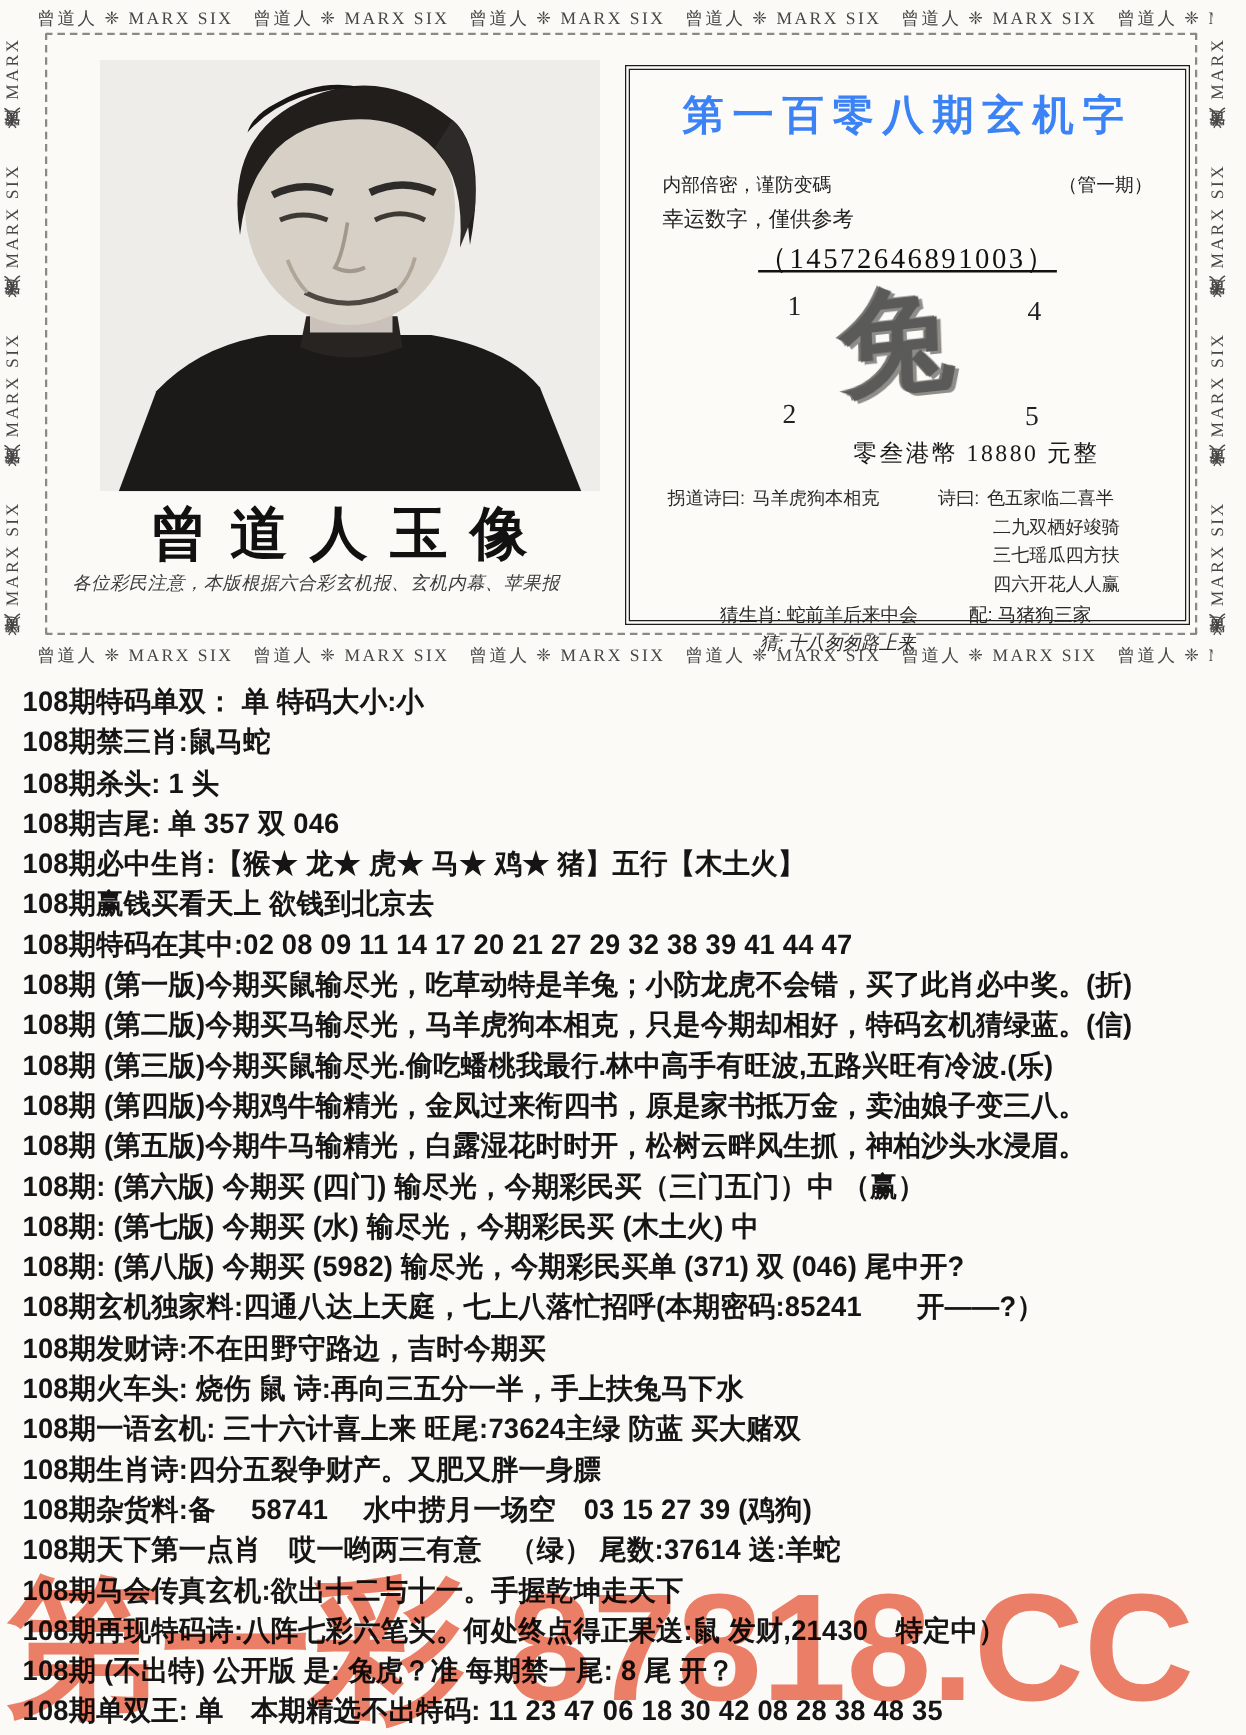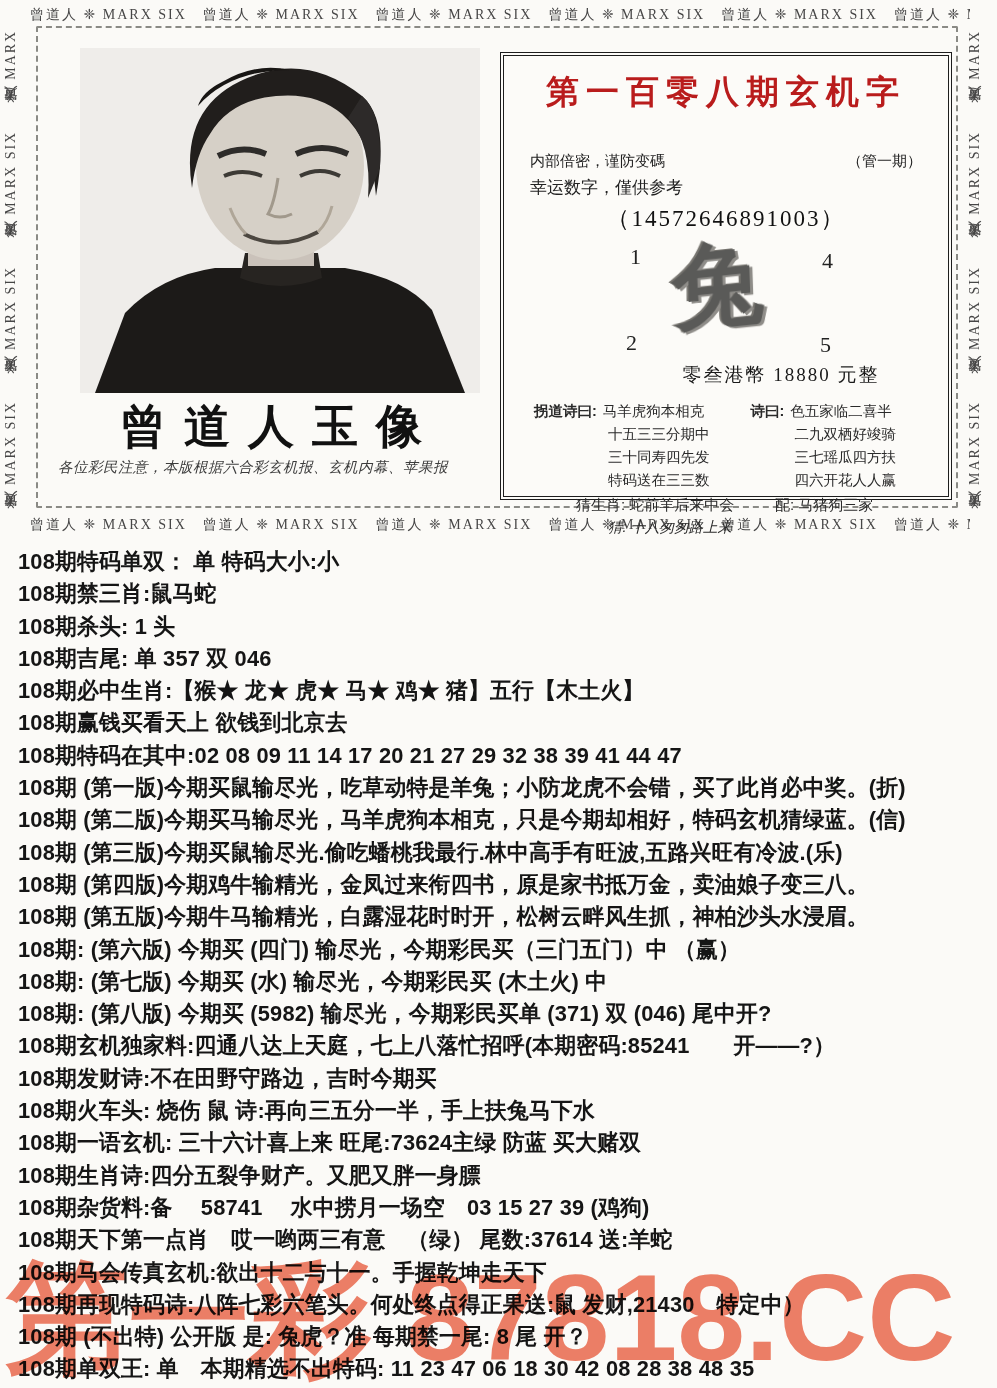--- a/index.html
+++ b/index.html
@@ -58,7 +58,7 @@
   .panel-title {
     font-family:"Liberation Serif", serif;
     font-size:33px; font-weight:700; letter-spacing:7px;
-    text-align:center; color:#b91c1c; margin-bottom:32px;
+    text-align:center; color:#3b82f6; margin-bottom:20px;
     white-space:nowrap;
   }
   .panel-row { display:flex; justify-content:space-between; font-size:15px; color:#222; line-height:27px; padding:0 8px; }

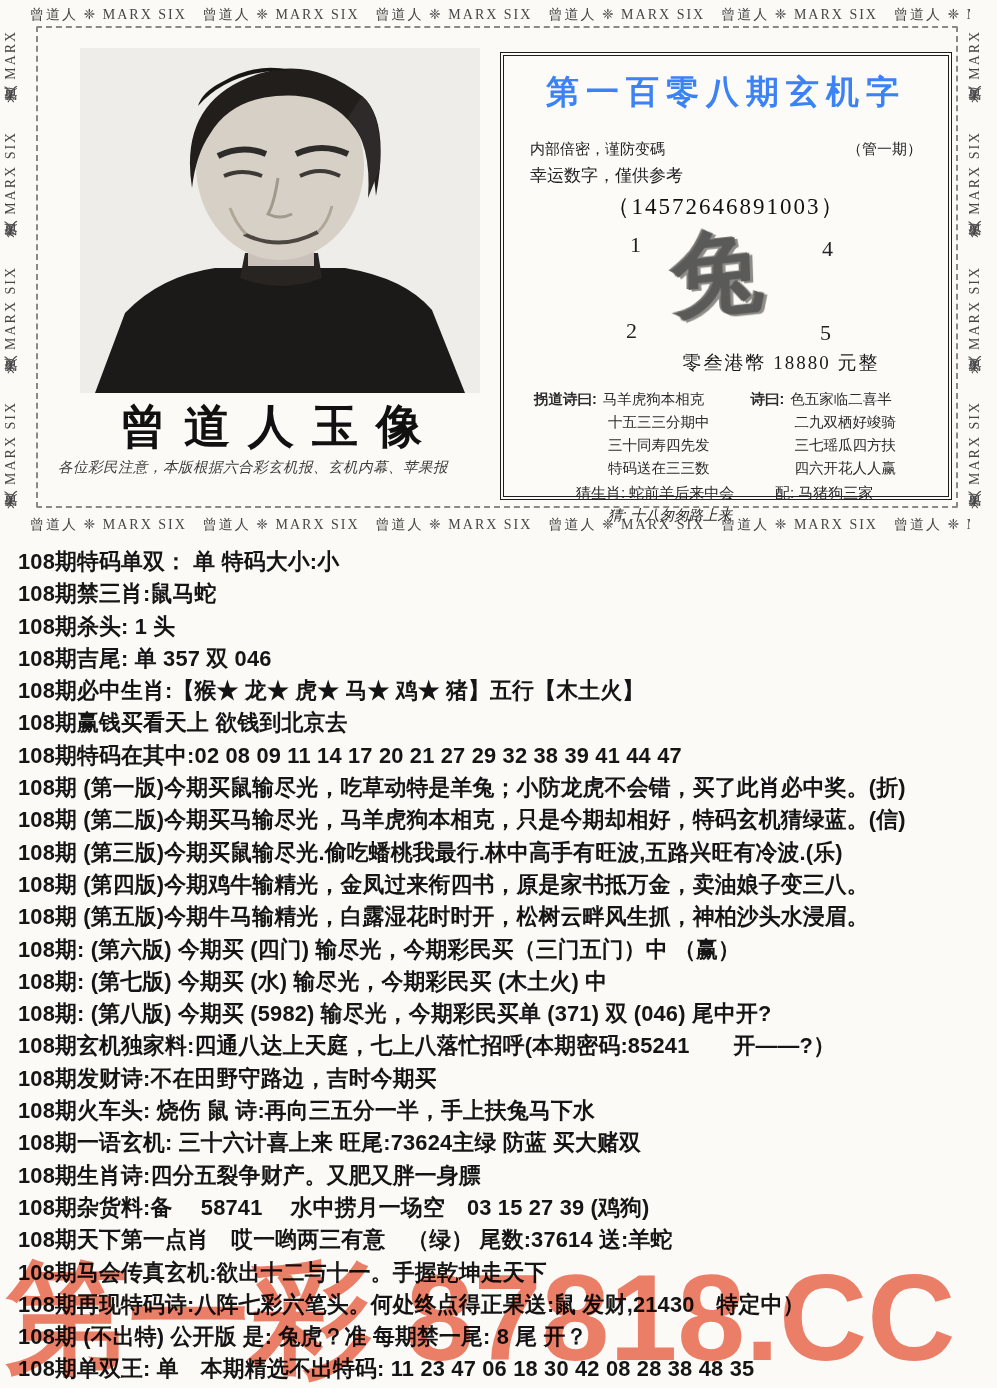--- a/index.html
+++ b/index.html
@@ -66,7 +66,7 @@
   .panel-lucky {
     font-family:"Liberation Serif", serif;
     font-size:23px; color:#111; letter-spacing:2px;
-    text-align:center; margin-top:2px;
+    text-align:center; margin-top:2px;text-decoration:underline;
   }
   .zodiac-zone { position:relative; height:122px; margin-top:4px; }
   .zodiac-char {

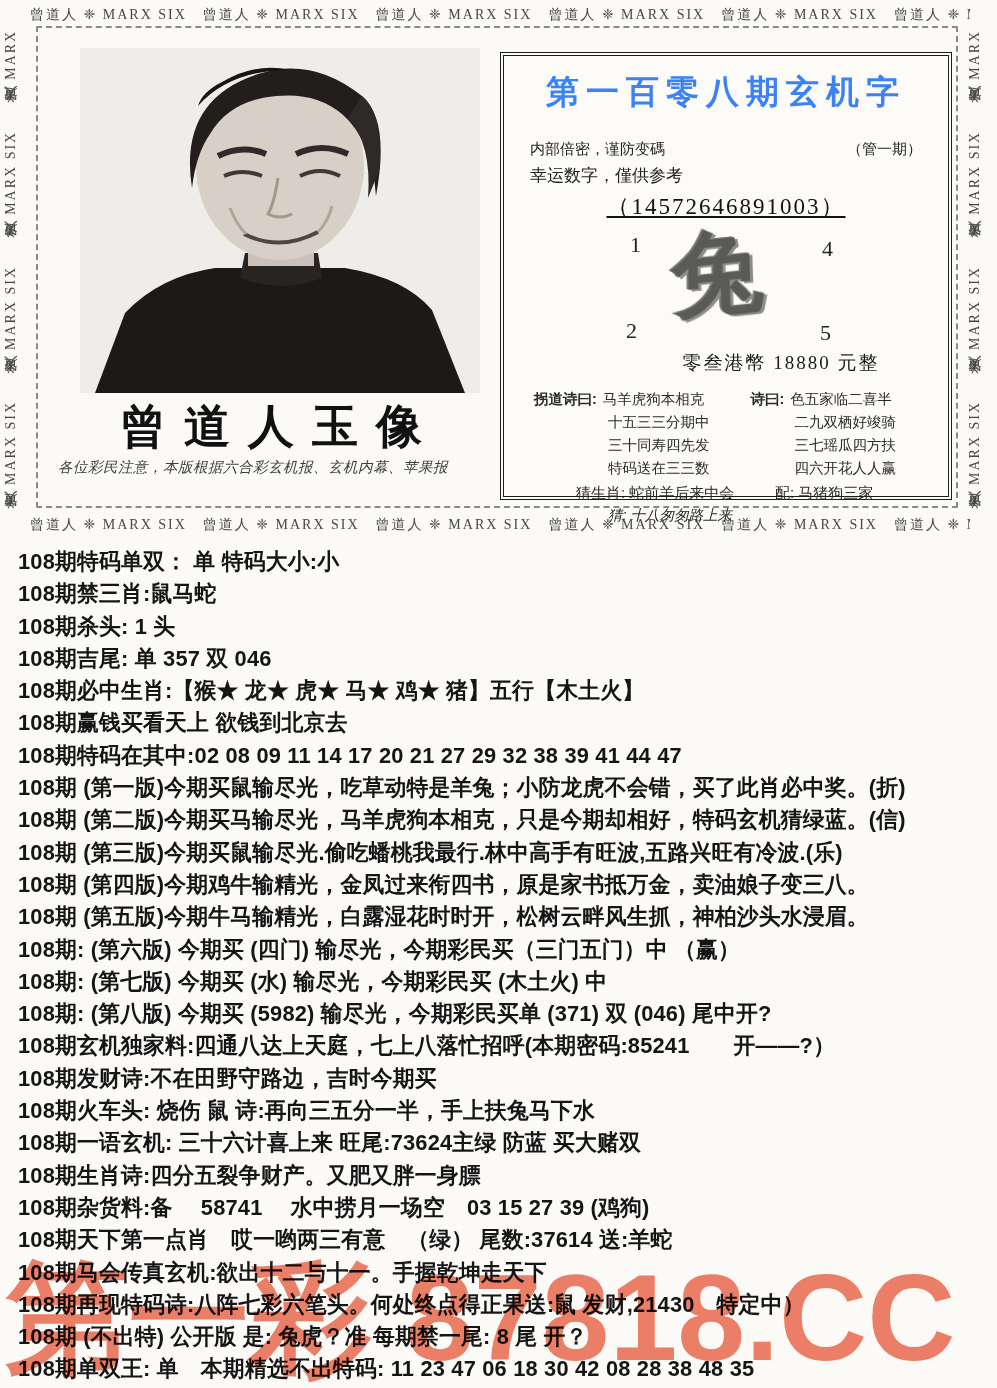--- a/index.html
+++ b/index.html
@@ -96,7 +96,7 @@
   .poem-col-left { width:56%; padding-left:12px; }
   .poem-col-right { width:44%; }
   .poem-label-row { display:flex; }
-  .poem-label { white-space:nowrap;font-weight:bold; }
+  .poem-label { white-space:nowrap; }
   .poem-lines div { padding-left:0; }
   .poem-left-lines { padding-left:74px; }
   .poem-right-lines { padding-left:44px; }

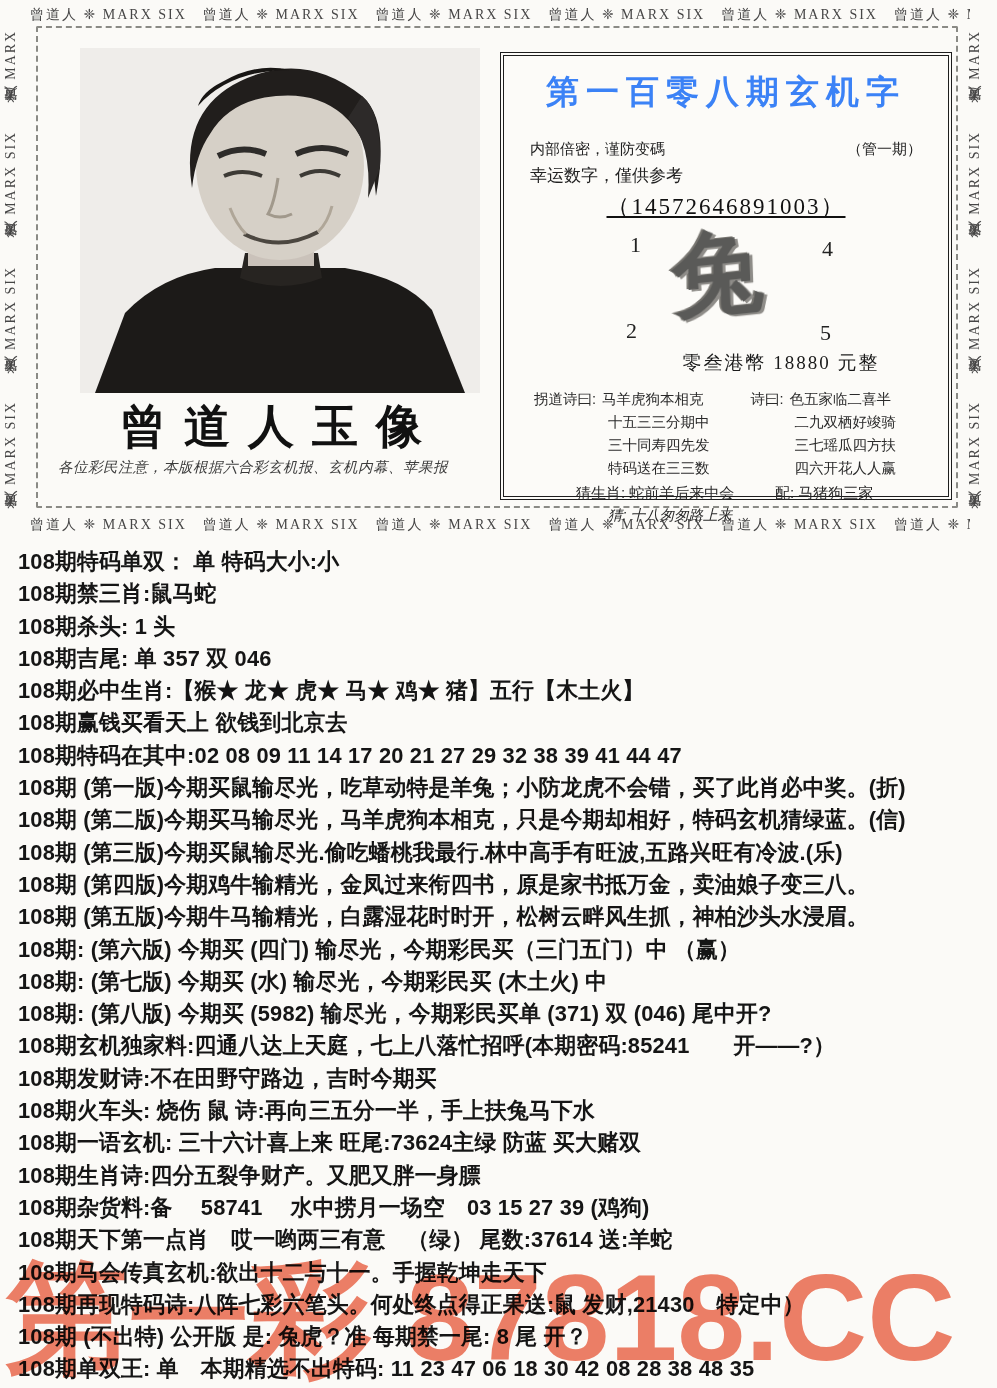--- a/index.html
+++ b/index.html
@@ -196,11 +196,6 @@
       <div class="poem-label-row">
         <span class="poem-label">拐道诗曰:</span>
         <span style="padding-left:6px">马羊虎狗本相克</span>
-      </div>
-      <div class="poem-lines poem-left-lines">
-        <div>十五三三分期中</div>
-        <div>三十同寿四先发</div>
-        <div>特码送在三三数</div>
       </div>
     </div>
     <div class="poem-col-right">

